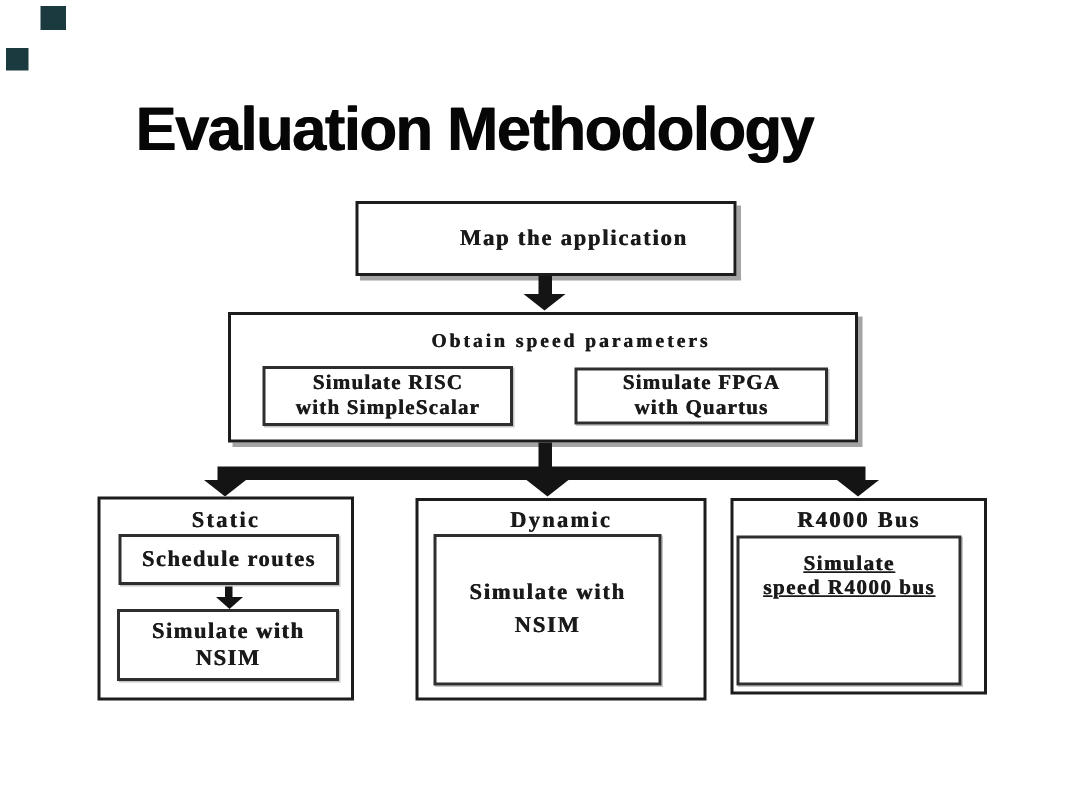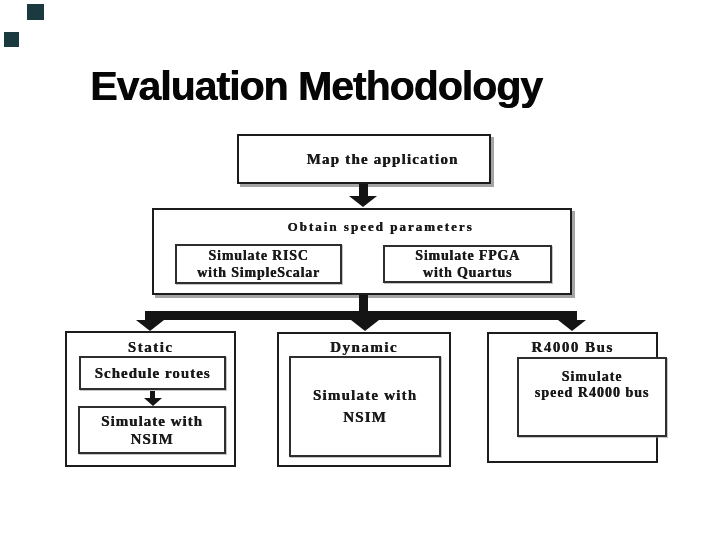--- a/index.html
+++ b/index.html
@@ -92,7 +92,7 @@
       </div>
     </div>
 
-    <div class="box" style="left:277px;top:332px;width:174px;height:135px;">
+    <div class="box" style="left:277px;top:332px;width:194px;height:135px;">
       <div class="fig-text" style="text-align:center;margin-top:5px;font-size:15px;letter-spacing:1.5px;">Dynamic</div>
       <div class="box lite" style="left:10px;top:22px;width:152px;height:101px;">
         <div class="fig-text" style="text-align:center;padding-top:26px;font-size:15px;letter-spacing:1.2px;line-height:22px;">

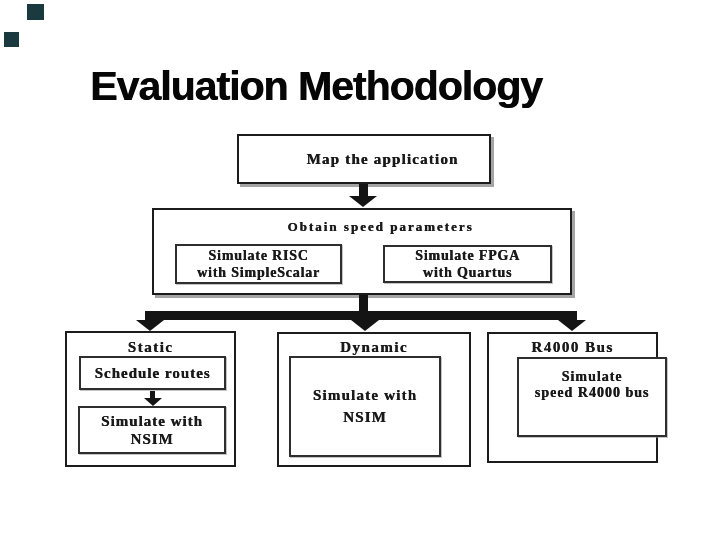--- a/index.html
+++ b/index.html
@@ -104,7 +104,7 @@
 
     <div class="box" style="left:487px;top:332px;width:171px;height:131px;">
       <div class="fig-text" style="text-align:center;margin-top:5px;font-size:15px;letter-spacing:1.5px;font-family:Liberation Serif, serif;">R4000 Bus</div>
-      <div class="box lite" style="left:28px;top:23px;width:150px;height:80px;">
+      <div class="box lite" style="left:2px;top:23px;width:150px;height:100px;text-decoration:underline;">
         <div class="fig-text" style="text-align:center;padding-top:10px;font-size:14px;letter-spacing:1px;line-height:16px;">
           <span class="line">Simulate</span>
           <span class="line">speed R4000 bus</span>

